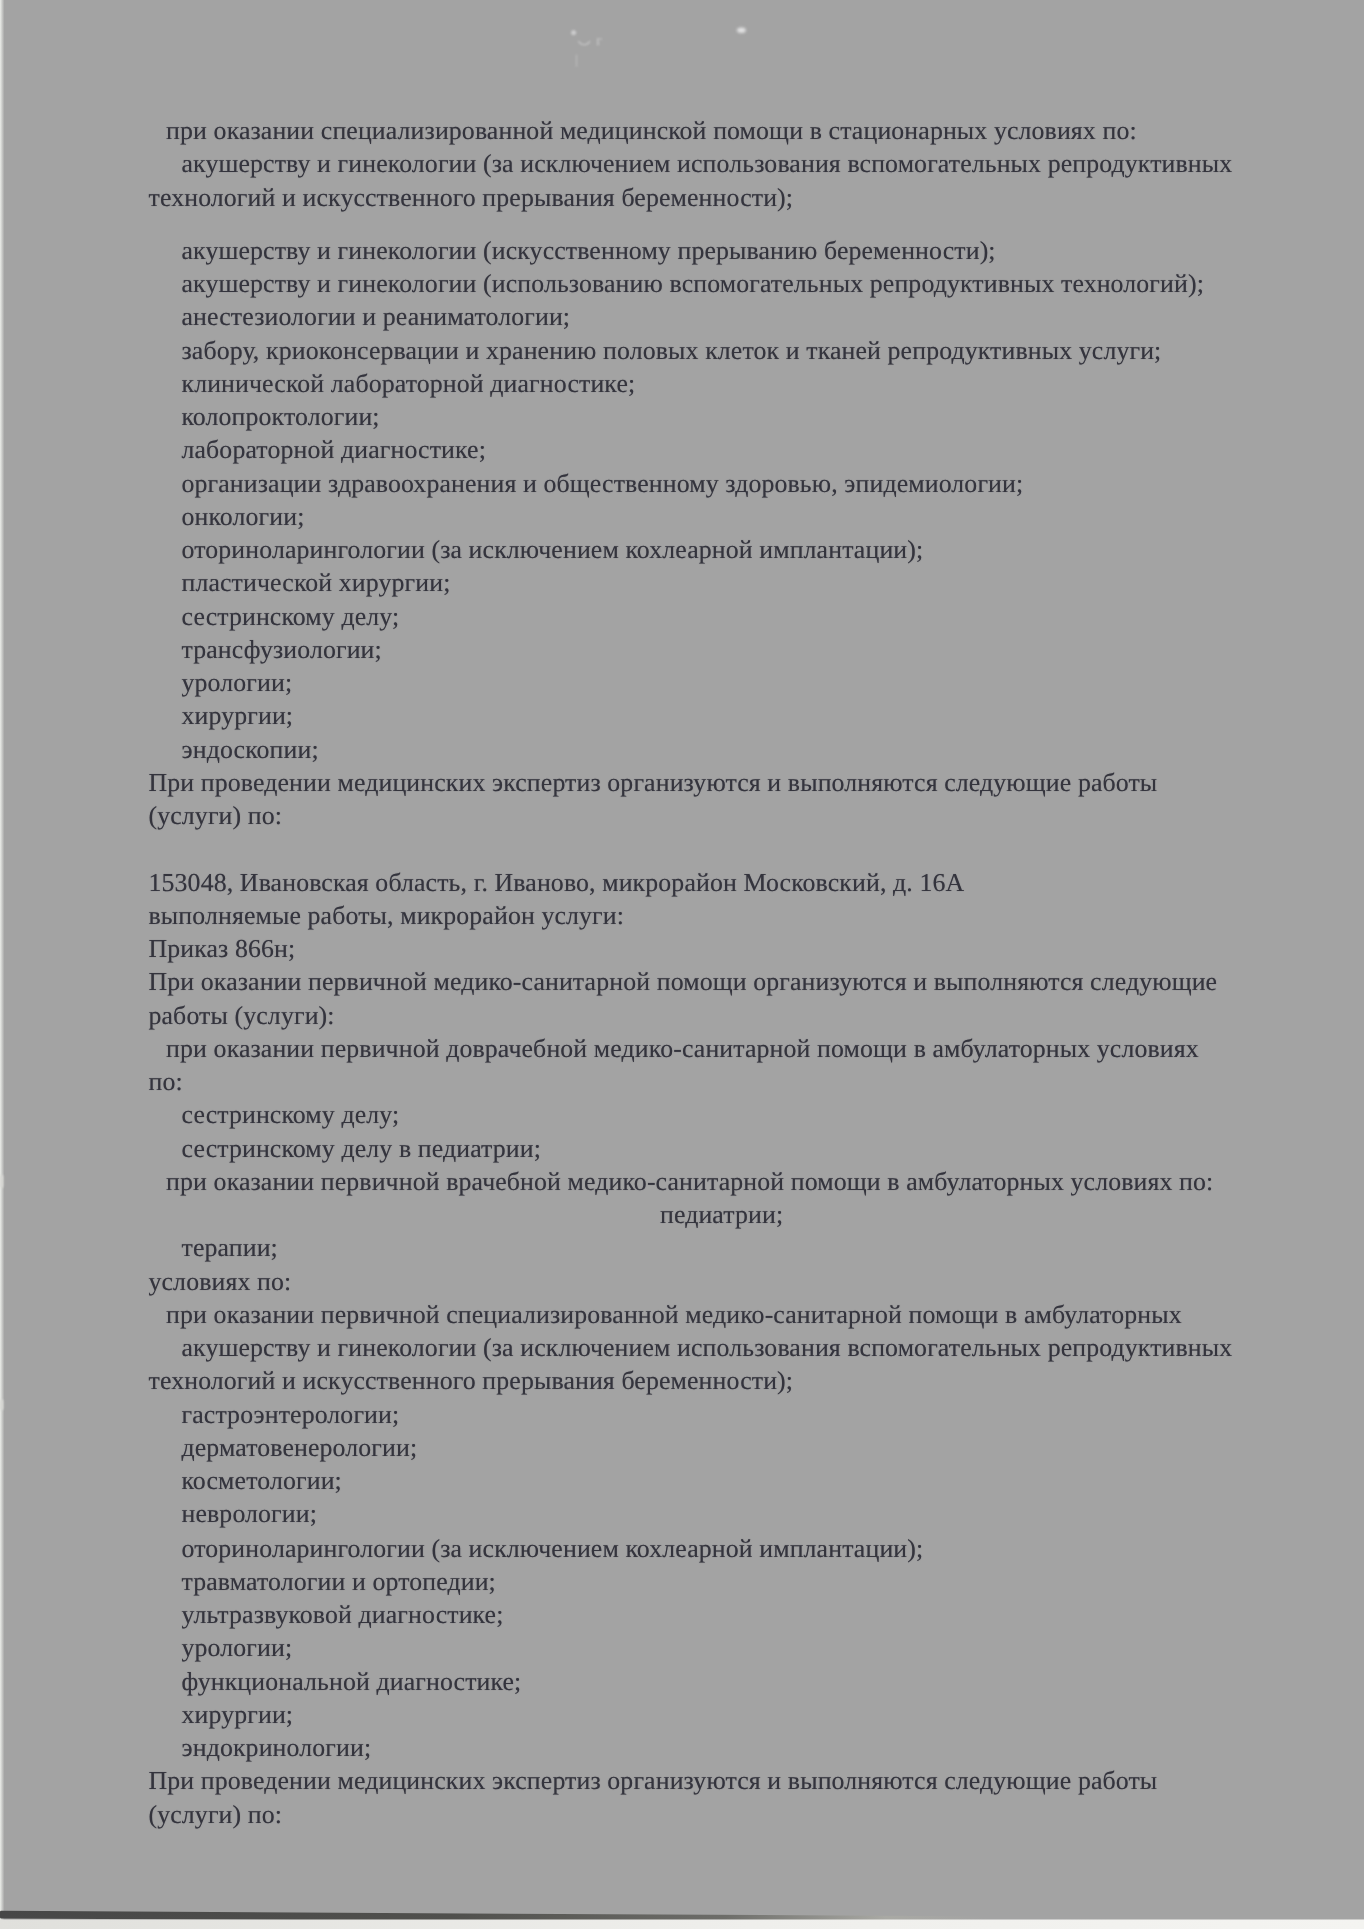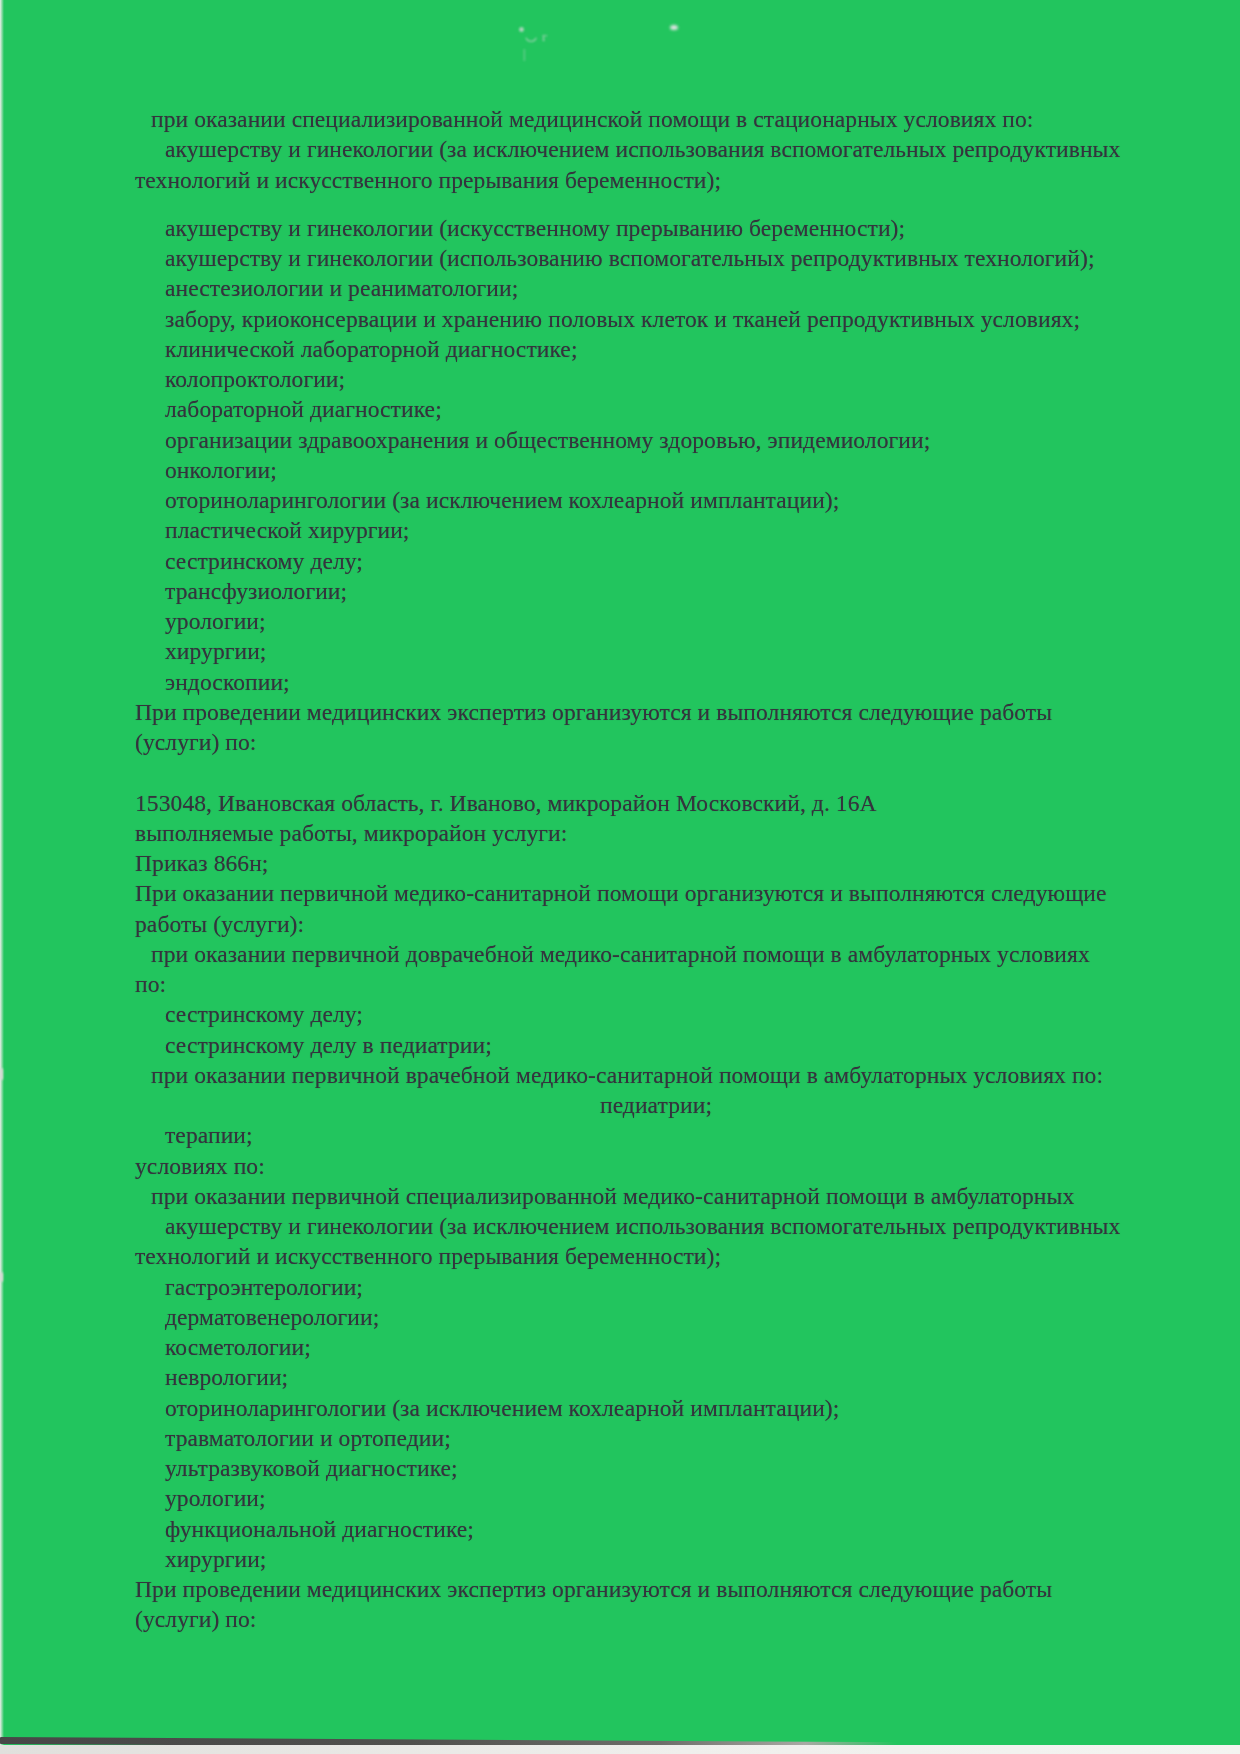--- a/index.html
+++ b/index.html
@@ -12,7 +12,7 @@
   }
   .page{
     position:absolute;inset:0;
-    background:#22c55e;
+    background:#a3a3a3;
   }
   
   .edge-left{

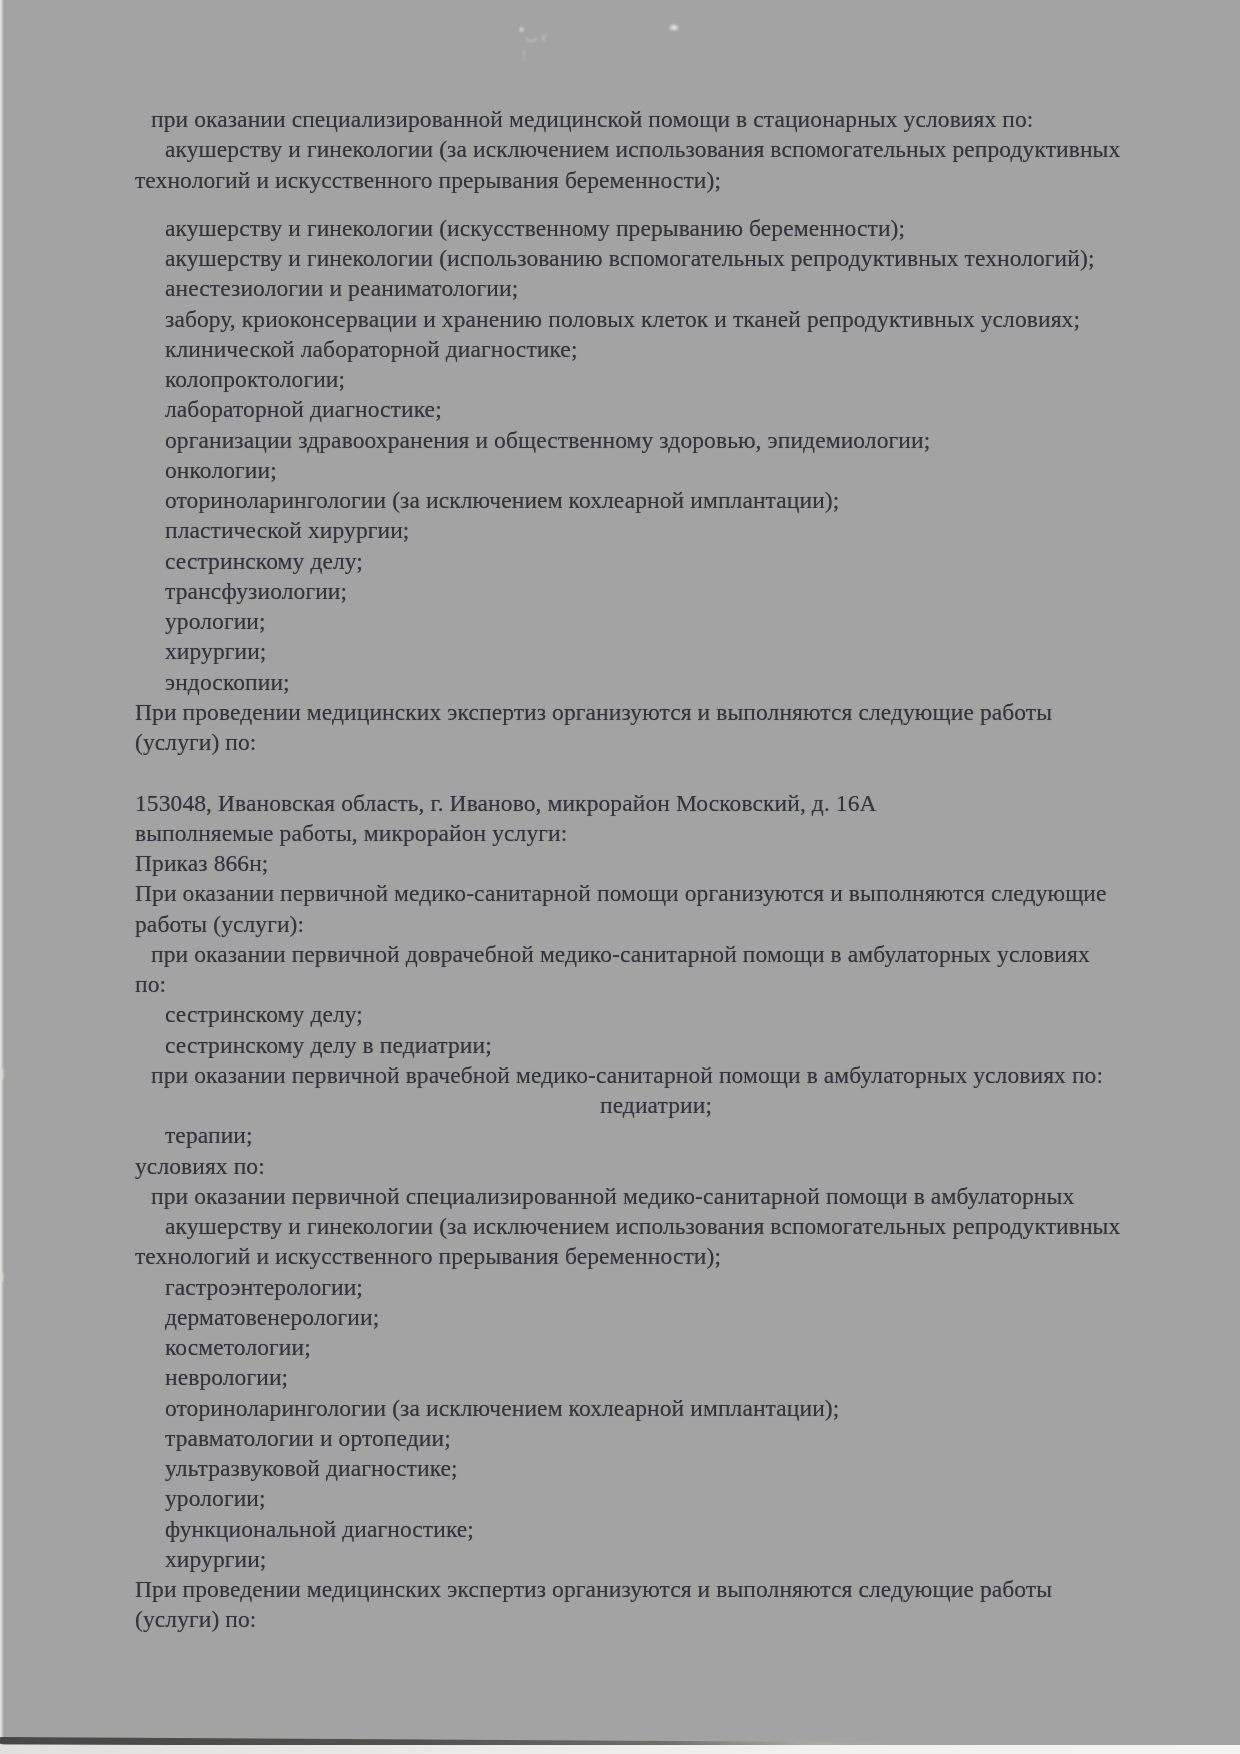--- a/index.html
+++ b/index.html
@@ -75,7 +75,7 @@
       <div class="line" style="padding-left: 30px; margin-top: 18px;">акушерству и гинекологии (искусственному прерыванию беременности);</div>
       <div class="line" style="padding-left: 30px;">акушерству и гинекологии (использованию вспомогательных репродуктивных технологий);</div>
       <div class="line" style="padding-left: 30px;">анестезиологии и реаниматологии;</div>
-      <div class="line" style="padding-left: 30px;">забору, криоконсервации и хранению половых клеток и тканей репродуктивных условиях;</div>
+      <div class="line" style="padding-left: 30px;">забору, криоконсервации и хранению половых клеток и тканей репродуктивных услуги;</div>
       <div class="line" style="padding-left: 30px;">клинической лабораторной диагностике;</div>
       <div class="line" style="padding-left: 30px;">колопроктологии;</div>
       <div class="line" style="padding-left: 30px;">лабораторной диагностике;</div>

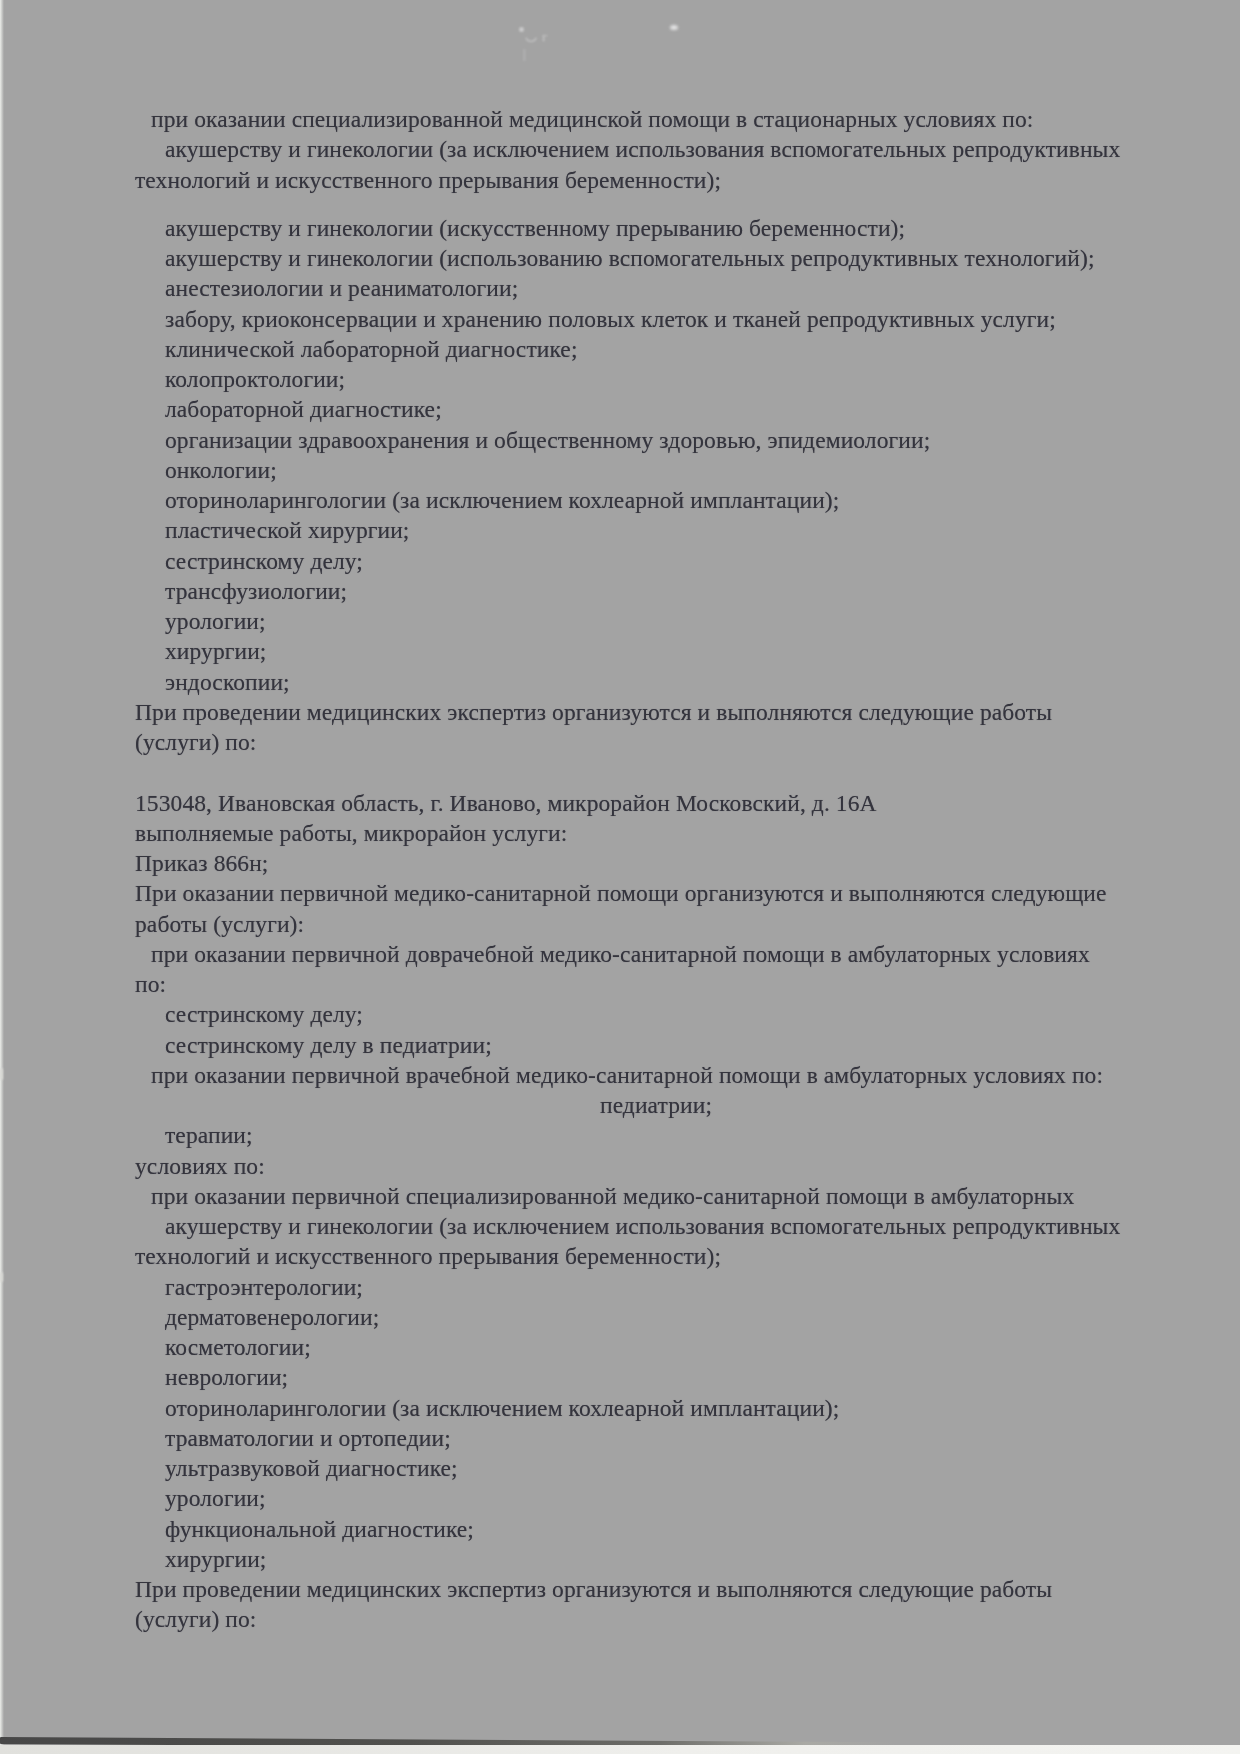--- a/index.html
+++ b/index.html
@@ -117,6 +117,7 @@
       <div class="line" style="padding-left: 30px;">урологии;</div>
       <div class="line" style="padding-left: 30px;">функциональной диагностике;</div>
       <div class="line" style="padding-left: 30px;">хирургии;</div>
+      <div class="line" style="padding-left: 30px;">эндокринологии;</div>
       <div class="line" style="padding-left: 0px;">При проведении медицинских экспертиз организуются и выполняются следующие работы</div>
       <div class="line" style="padding-left: 0px;">(услуги) по:</div>
     </div>

